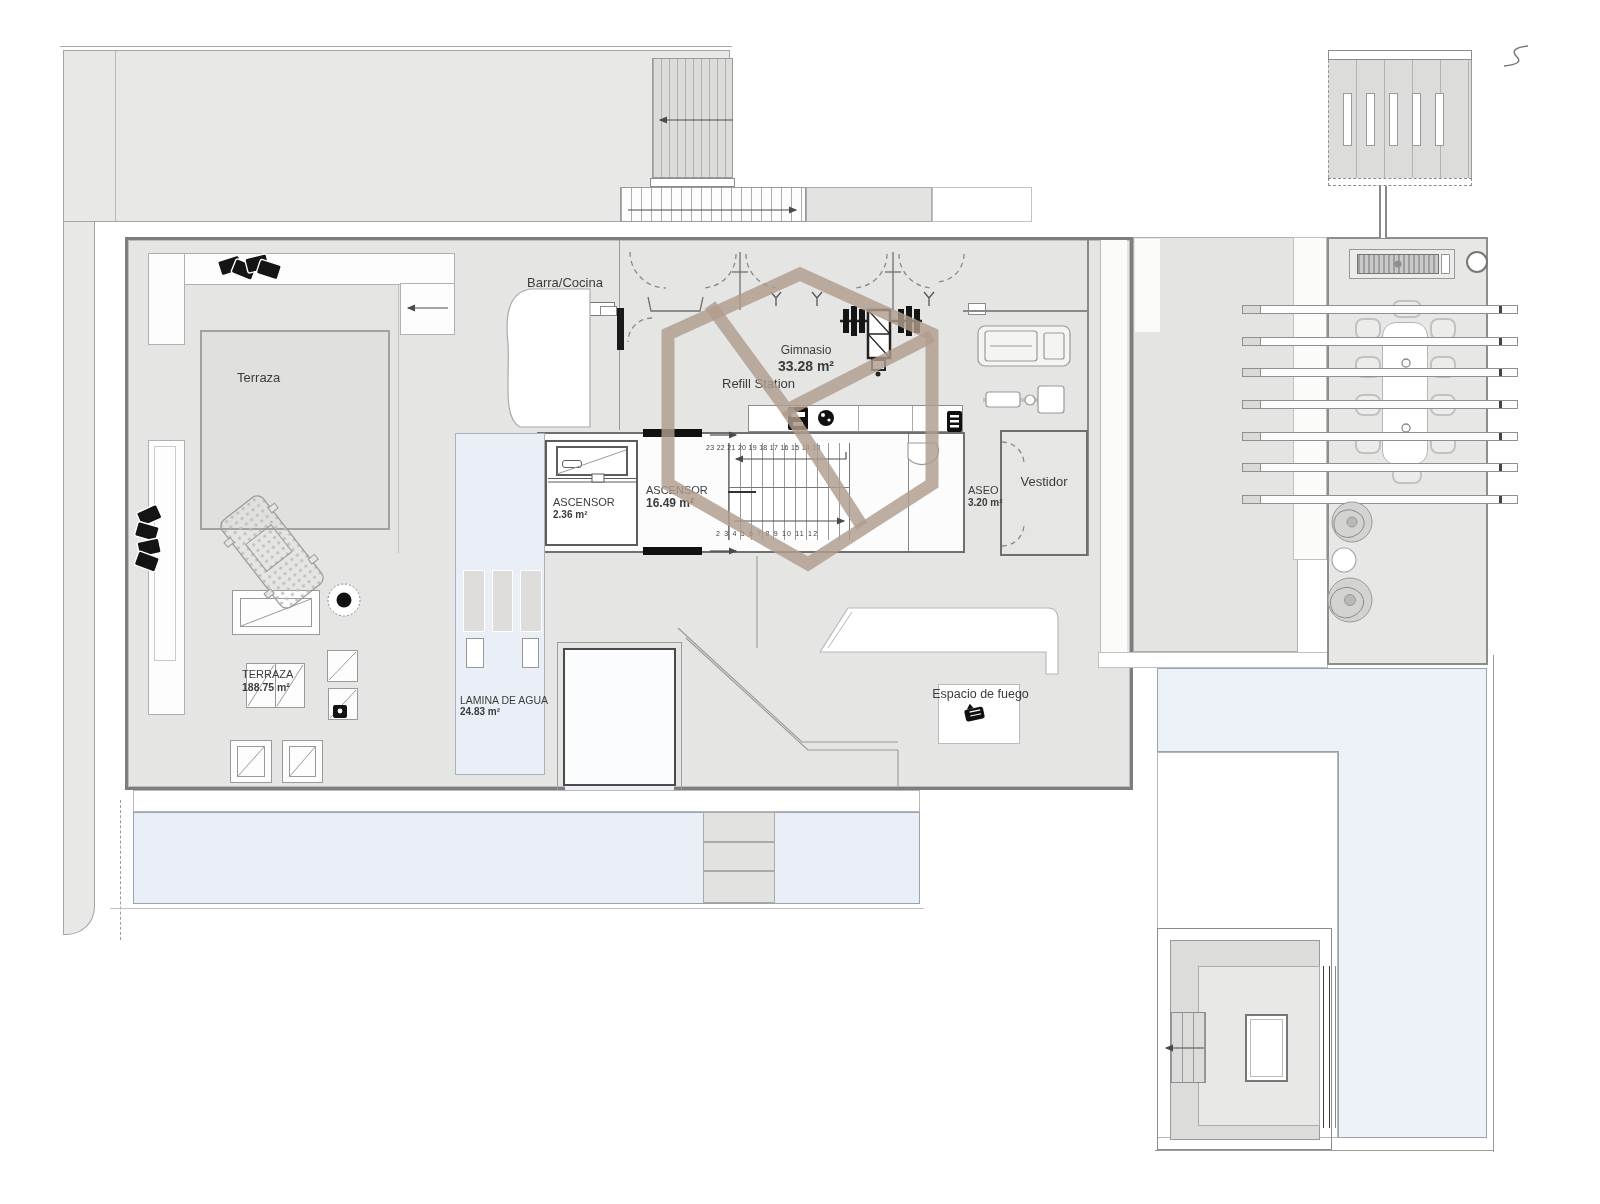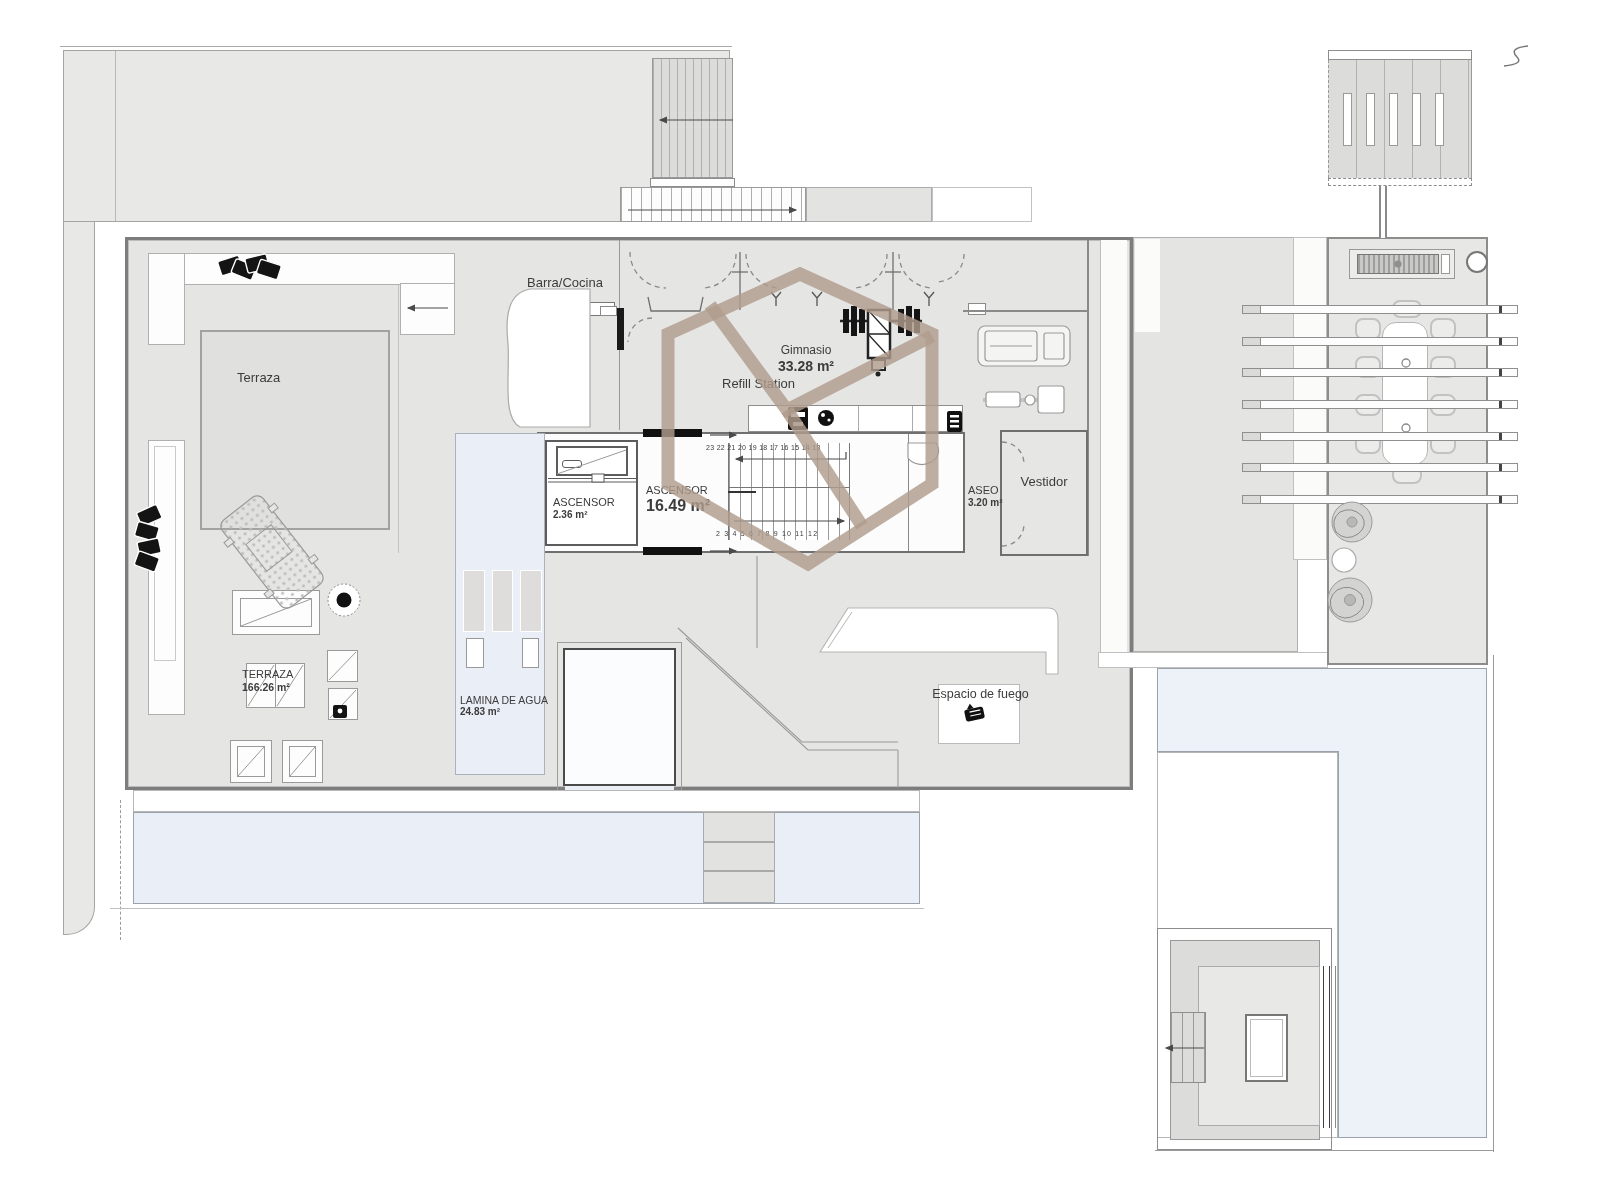--- a/index.html
+++ b/index.html
@@ -382,7 +382,7 @@
   </div>
   <div class="lbl" style="left:646px;top:484px;font-size:11px;">
     <div>ASCENSOR</div>
-    <div class="area" style="font-size:16px;">16.49 m²</div>
+    <div class="area" style="font-size:12px;">16.49 m²</div>
   </div>
   <div class="lbl" style="left:924px;top:484px;font-size:11px;margin-left:44px;">
     <div>ASEO</div>

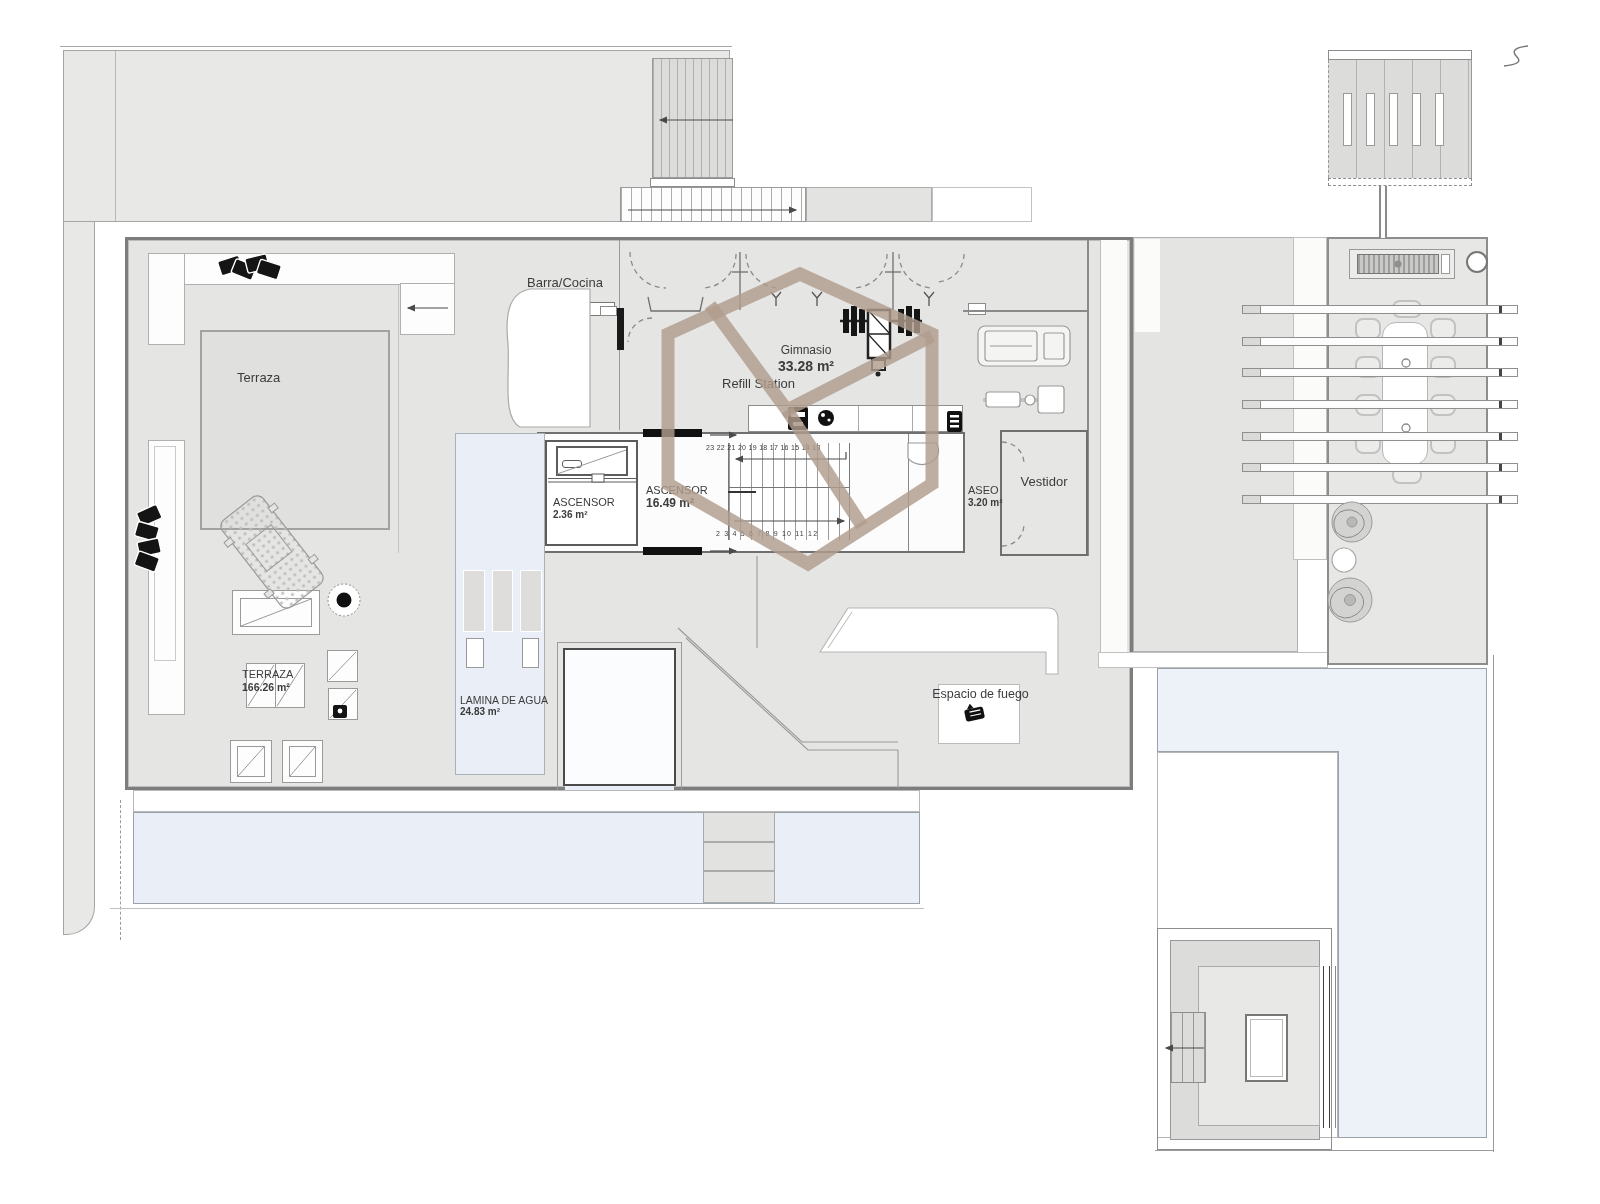--- a/index.html
+++ b/index.html
@@ -391,7 +391,7 @@
   <div class="lbl" style="left:994px;top:475px;width:100px;text-align:center;font-size:13px;">Vestidor</div>
   <div class="lbl" style="left:242px;top:668px;font-size:11px;">
     <div>TERRAZA</div>
-    <div class="area" style="font-size:10.5px;">166.26 m²</div>
+    <div class="area" style="font-size:10.5px;">188.75 m²</div>
   </div>
   <div class="lbl" style="left:460px;top:694px;font-size:10.5px;">
     <div>LAMINA DE AGUA</div>

